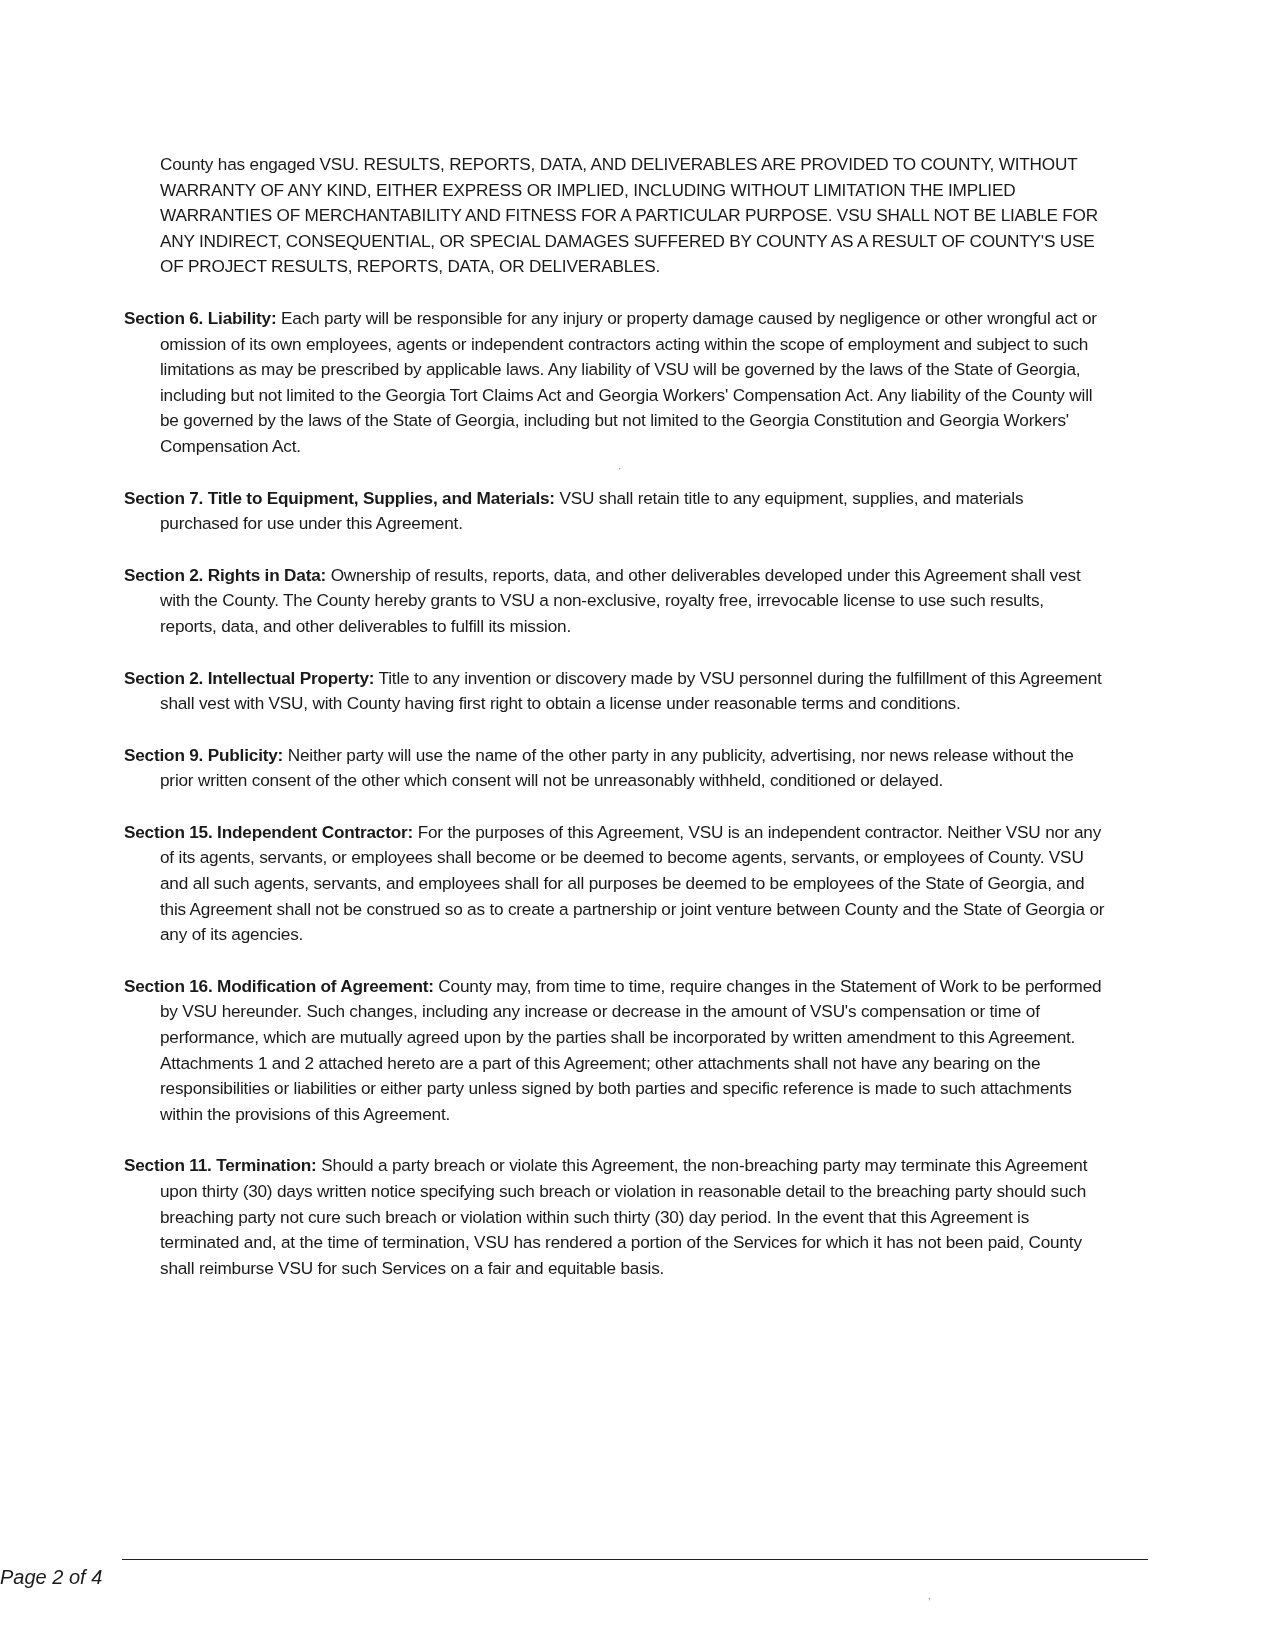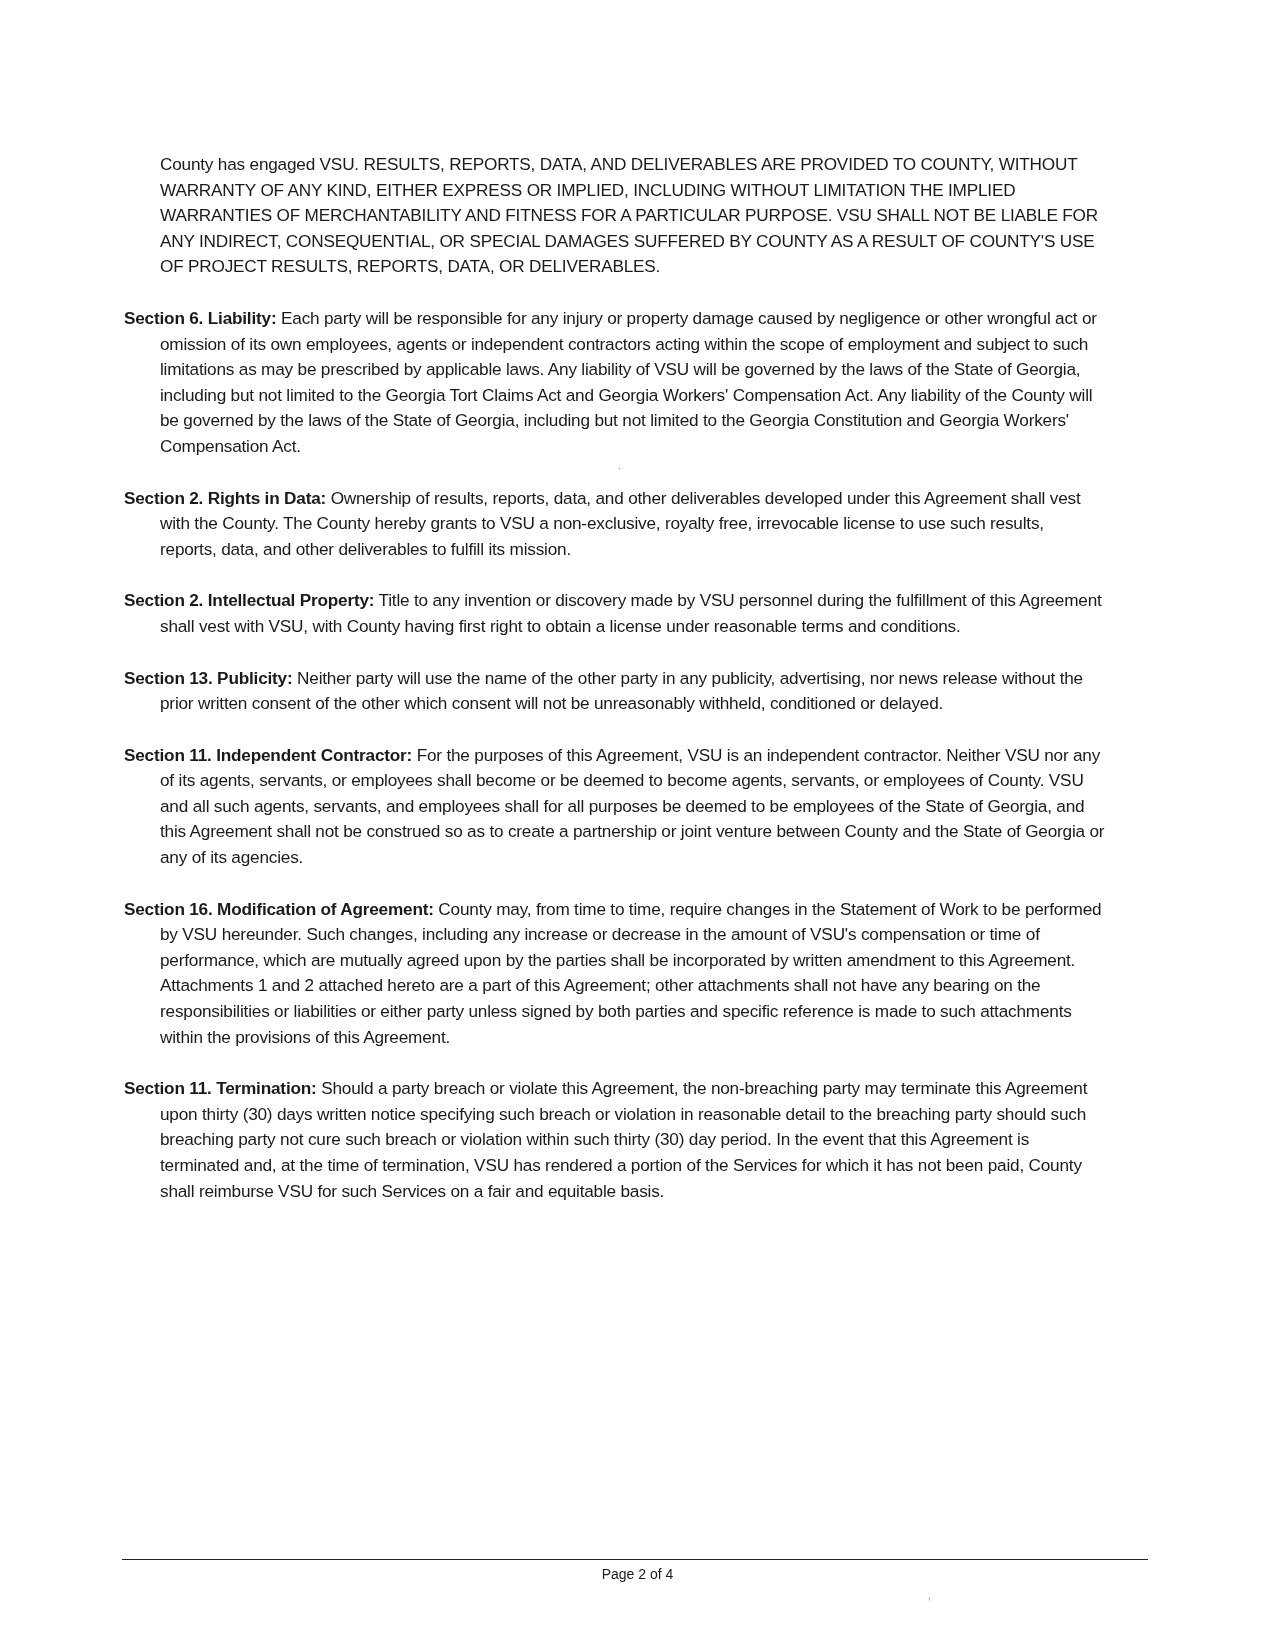--- a/index.html
+++ b/index.html
@@ -79,6 +79,10 @@
       <span>Each party will be responsible for any injury or property damage caused by negligence or other wrongful act or omission of its own employees, agents or independent contractors acting within the scope of employment and subject to such limitations as may be prescribed by applicable laws.  Any liability of VSU will be governed by the laws of the State of Georgia, including but not limited to the Georgia Tort Claims Act and Georgia Workers' Compensation Act.  Any liability of the County will be governed by the laws of the State of Georgia, including but not limited to the Georgia Constitution and Georgia Workers' Compensation Act.</span>
     </p>
 
+    <p class="section">
+      <span class="heading">Section 7.  Title to Equipment, Supplies, and Materials:</span>
+      <span>VSU shall retain title to any equipment, supplies, and materials purchased for use under this Agreement.</span>
+    </p>
 
     <p class="section">
       <span class="heading">Section 2.  Rights in Data:</span>

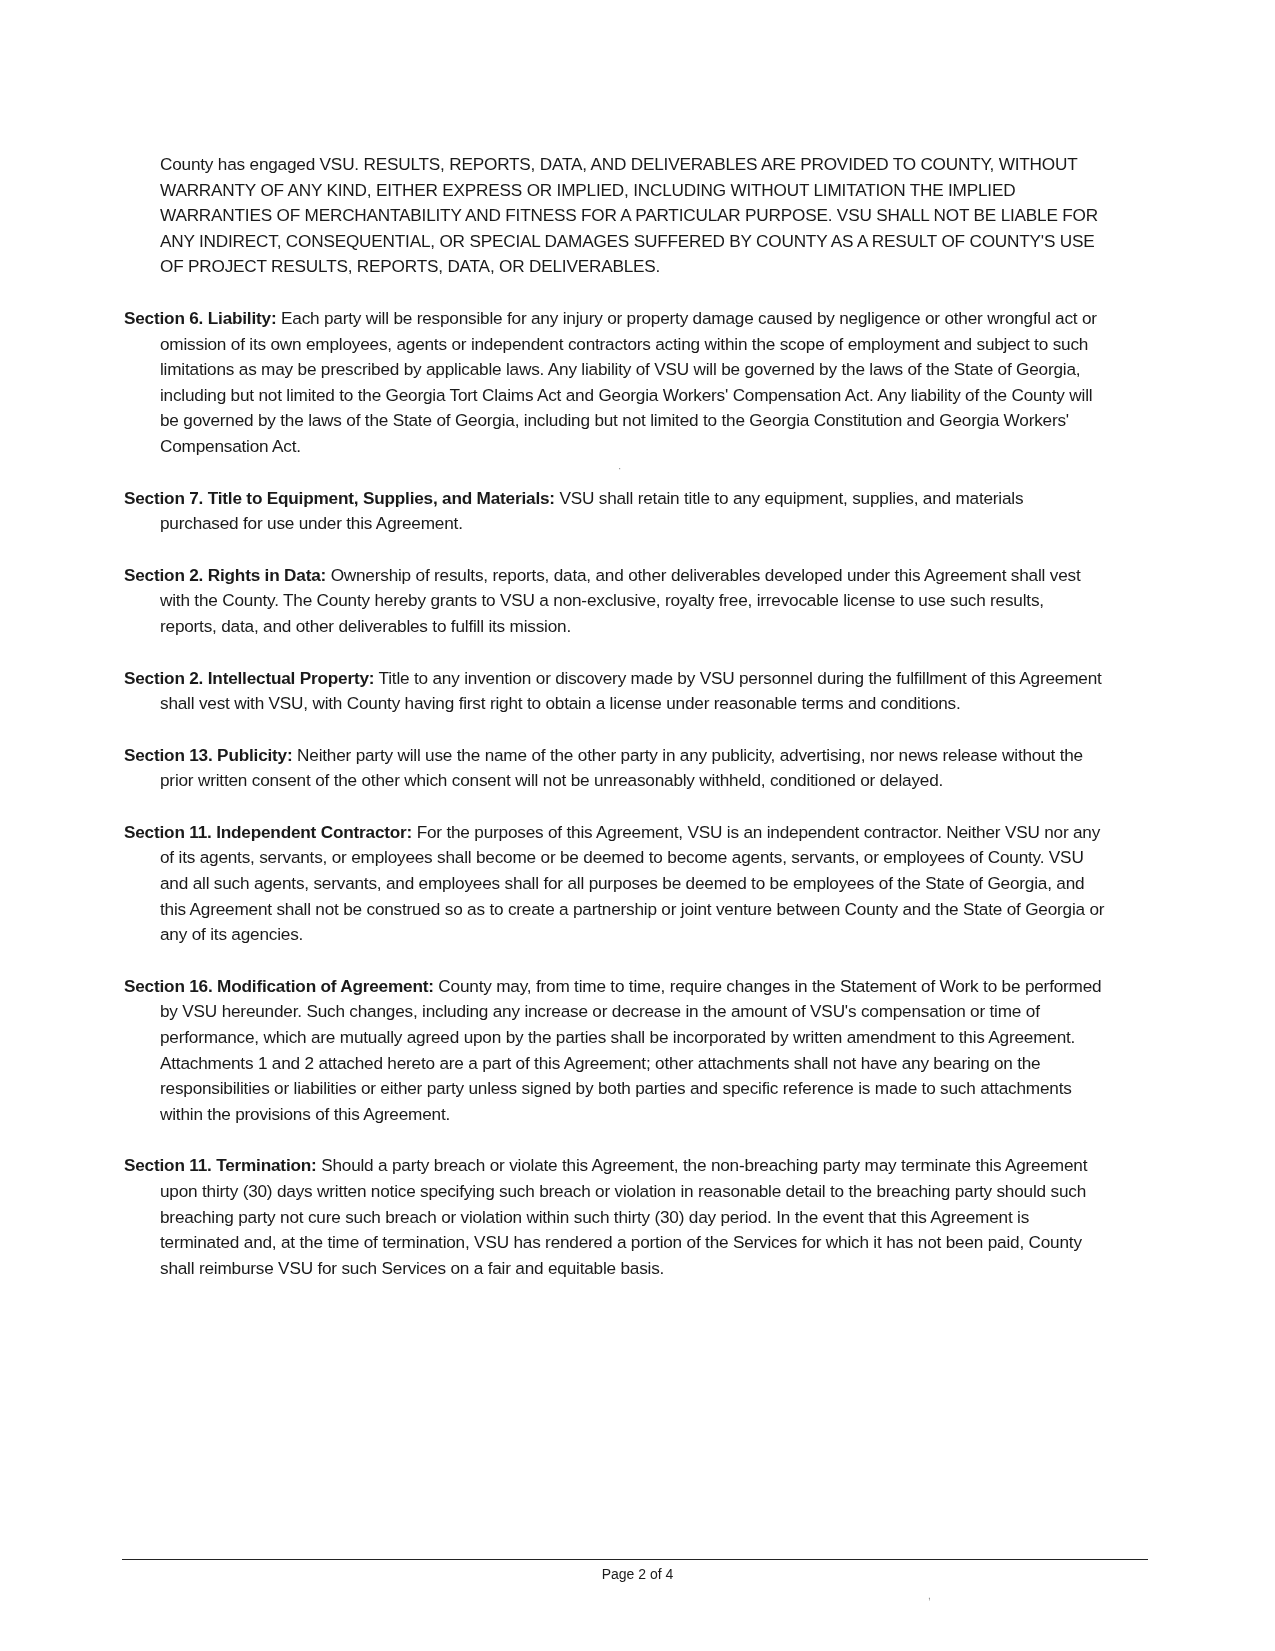--- a/index.html
+++ b/index.html
@@ -95,7 +95,7 @@
     </p>
 
     <p class="section">
-      <span class="heading">Section 13.  Publicity:</span>
+      <span class="heading">Section 9.  Publicity:</span>
       <span>Neither party will use the name of the other party in any publicity, advertising, nor news release without the prior written consent of the other which consent will not be unreasonably withheld, conditioned or delayed.</span>
     </p>
 

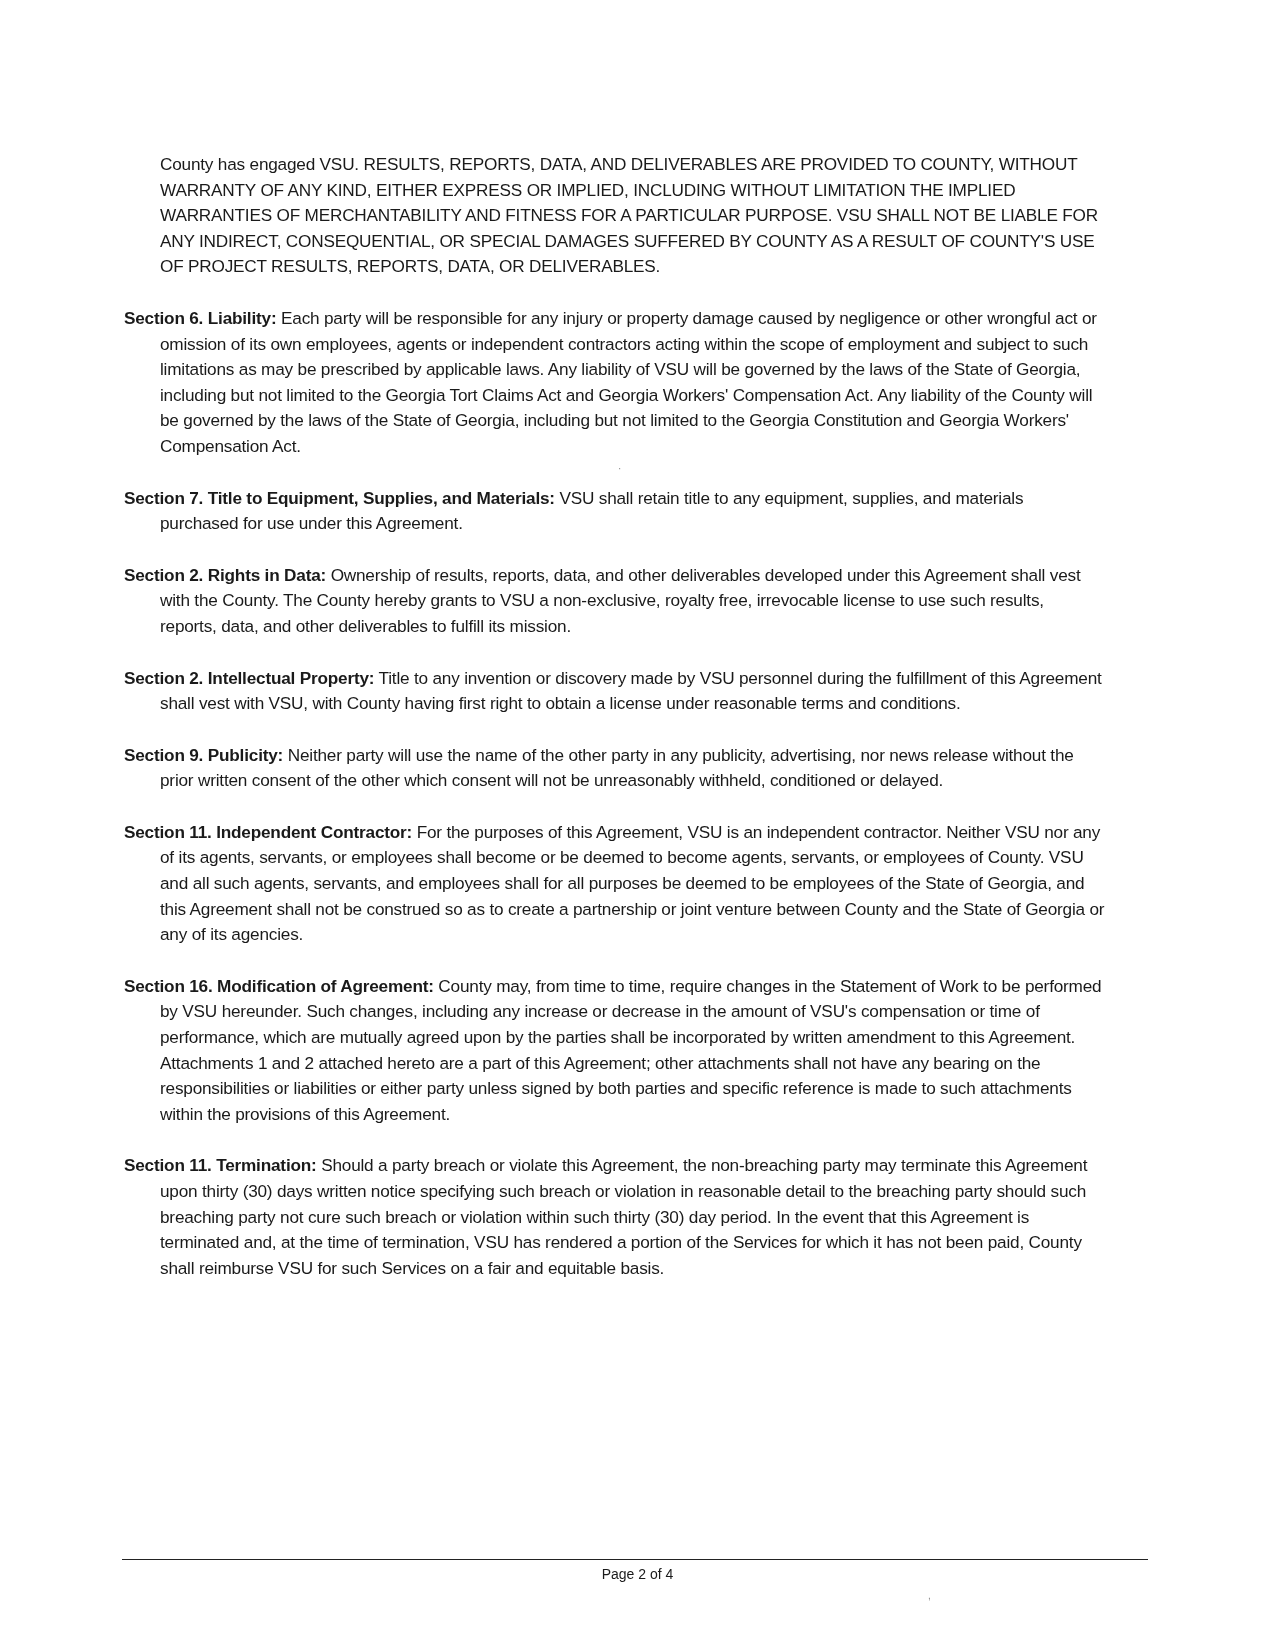--- a/index.html
+++ b/index.html
@@ -100,7 +100,7 @@
     </p>
 
     <p class="section">
-      <span class="heading">Section 11.  Independent Contractor:</span>
+      <span class="heading">Section 15.  Independent Contractor:</span>
       <span>For the purposes of this Agreement, VSU is an independent contractor.  Neither VSU nor any of its agents, servants, or employees shall become or be deemed to become agents, servants, or employees of County.  VSU and all such agents, servants, and employees shall for all purposes be deemed to be employees of the State of Georgia, and this Agreement shall not be construed so as to create a partnership or joint venture between County and the State of Georgia or any of its agencies.</span>
     </p>
 

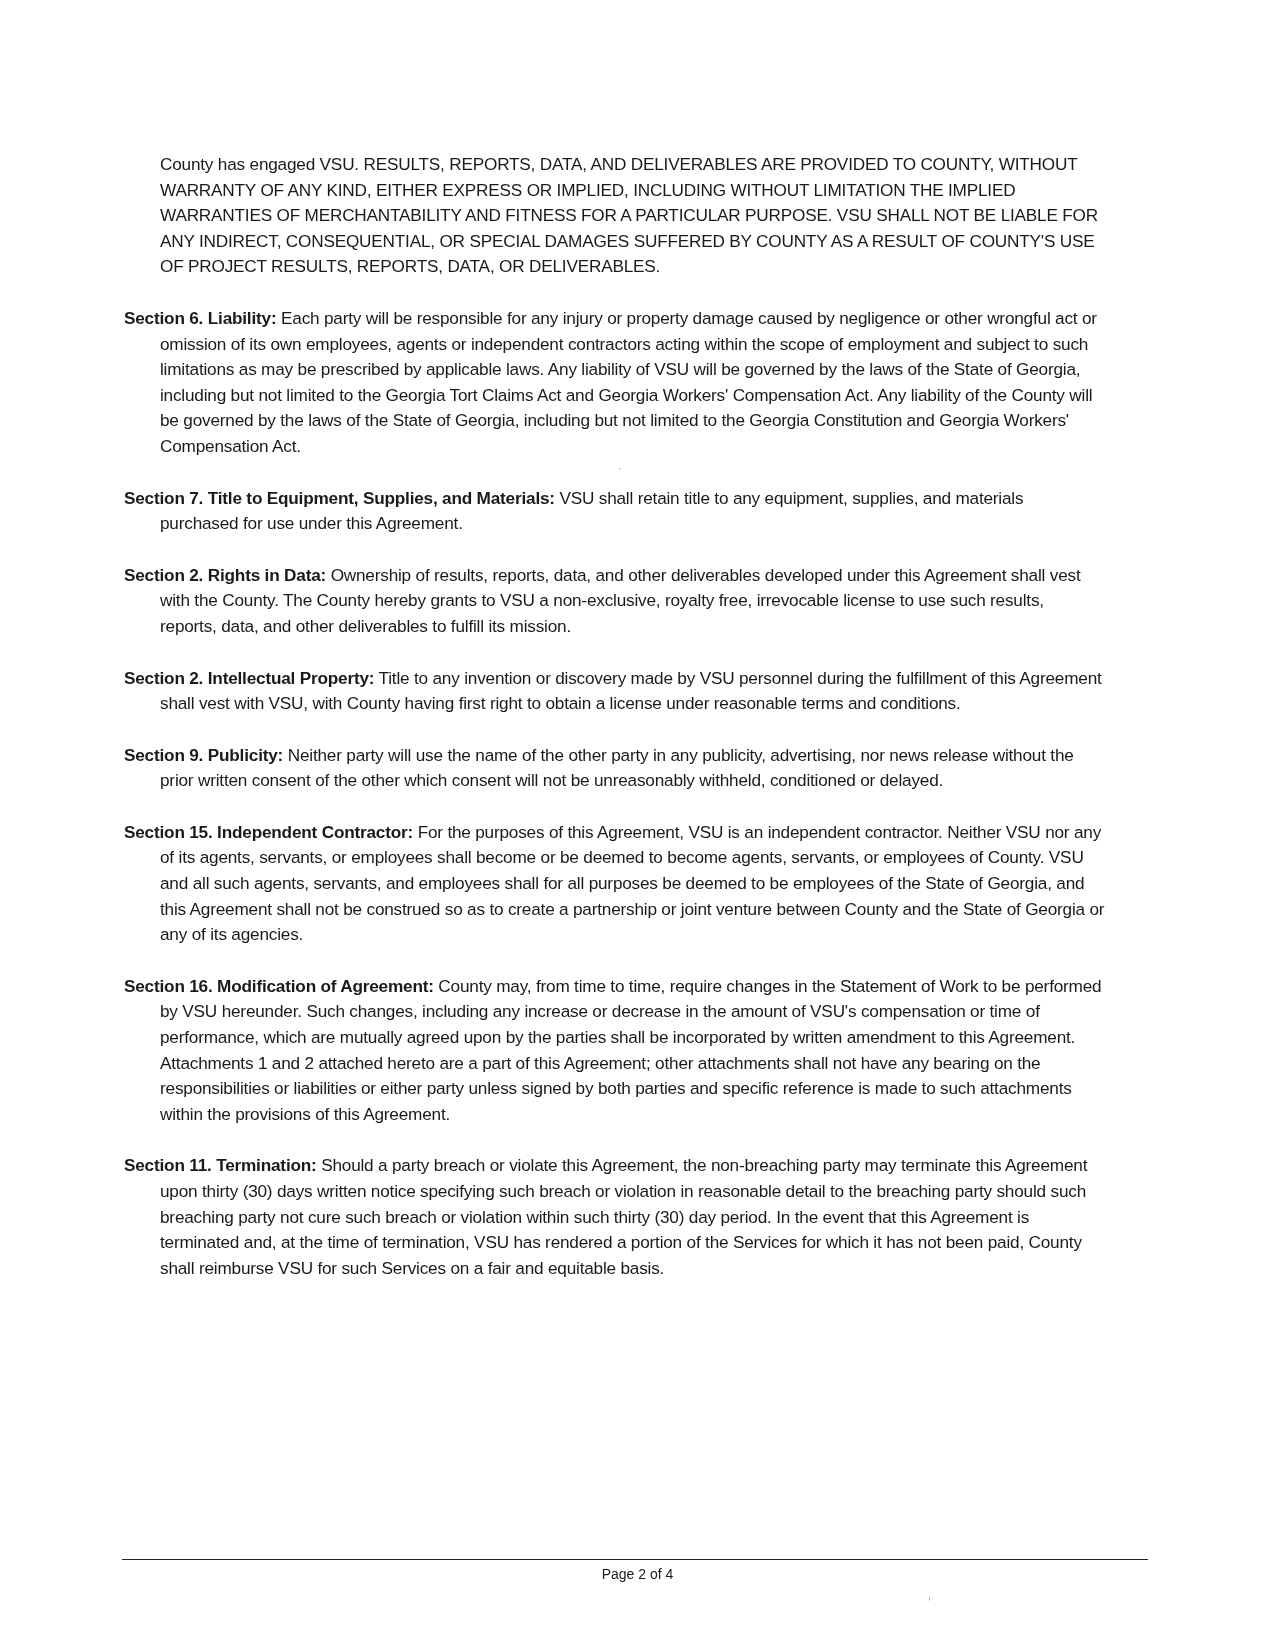--- a/index.html
+++ b/index.html
@@ -56,9 +56,10 @@
       left: 0;
       width: 1275px;
       top: 1566px;
-      text-align: center;
-      font-size: 14px;
+      text-align: left;
+      font-size: 20px;
       color: #1a1a1a;
+      font-style: italic;
     }
     .speck {
       position: absolute;

